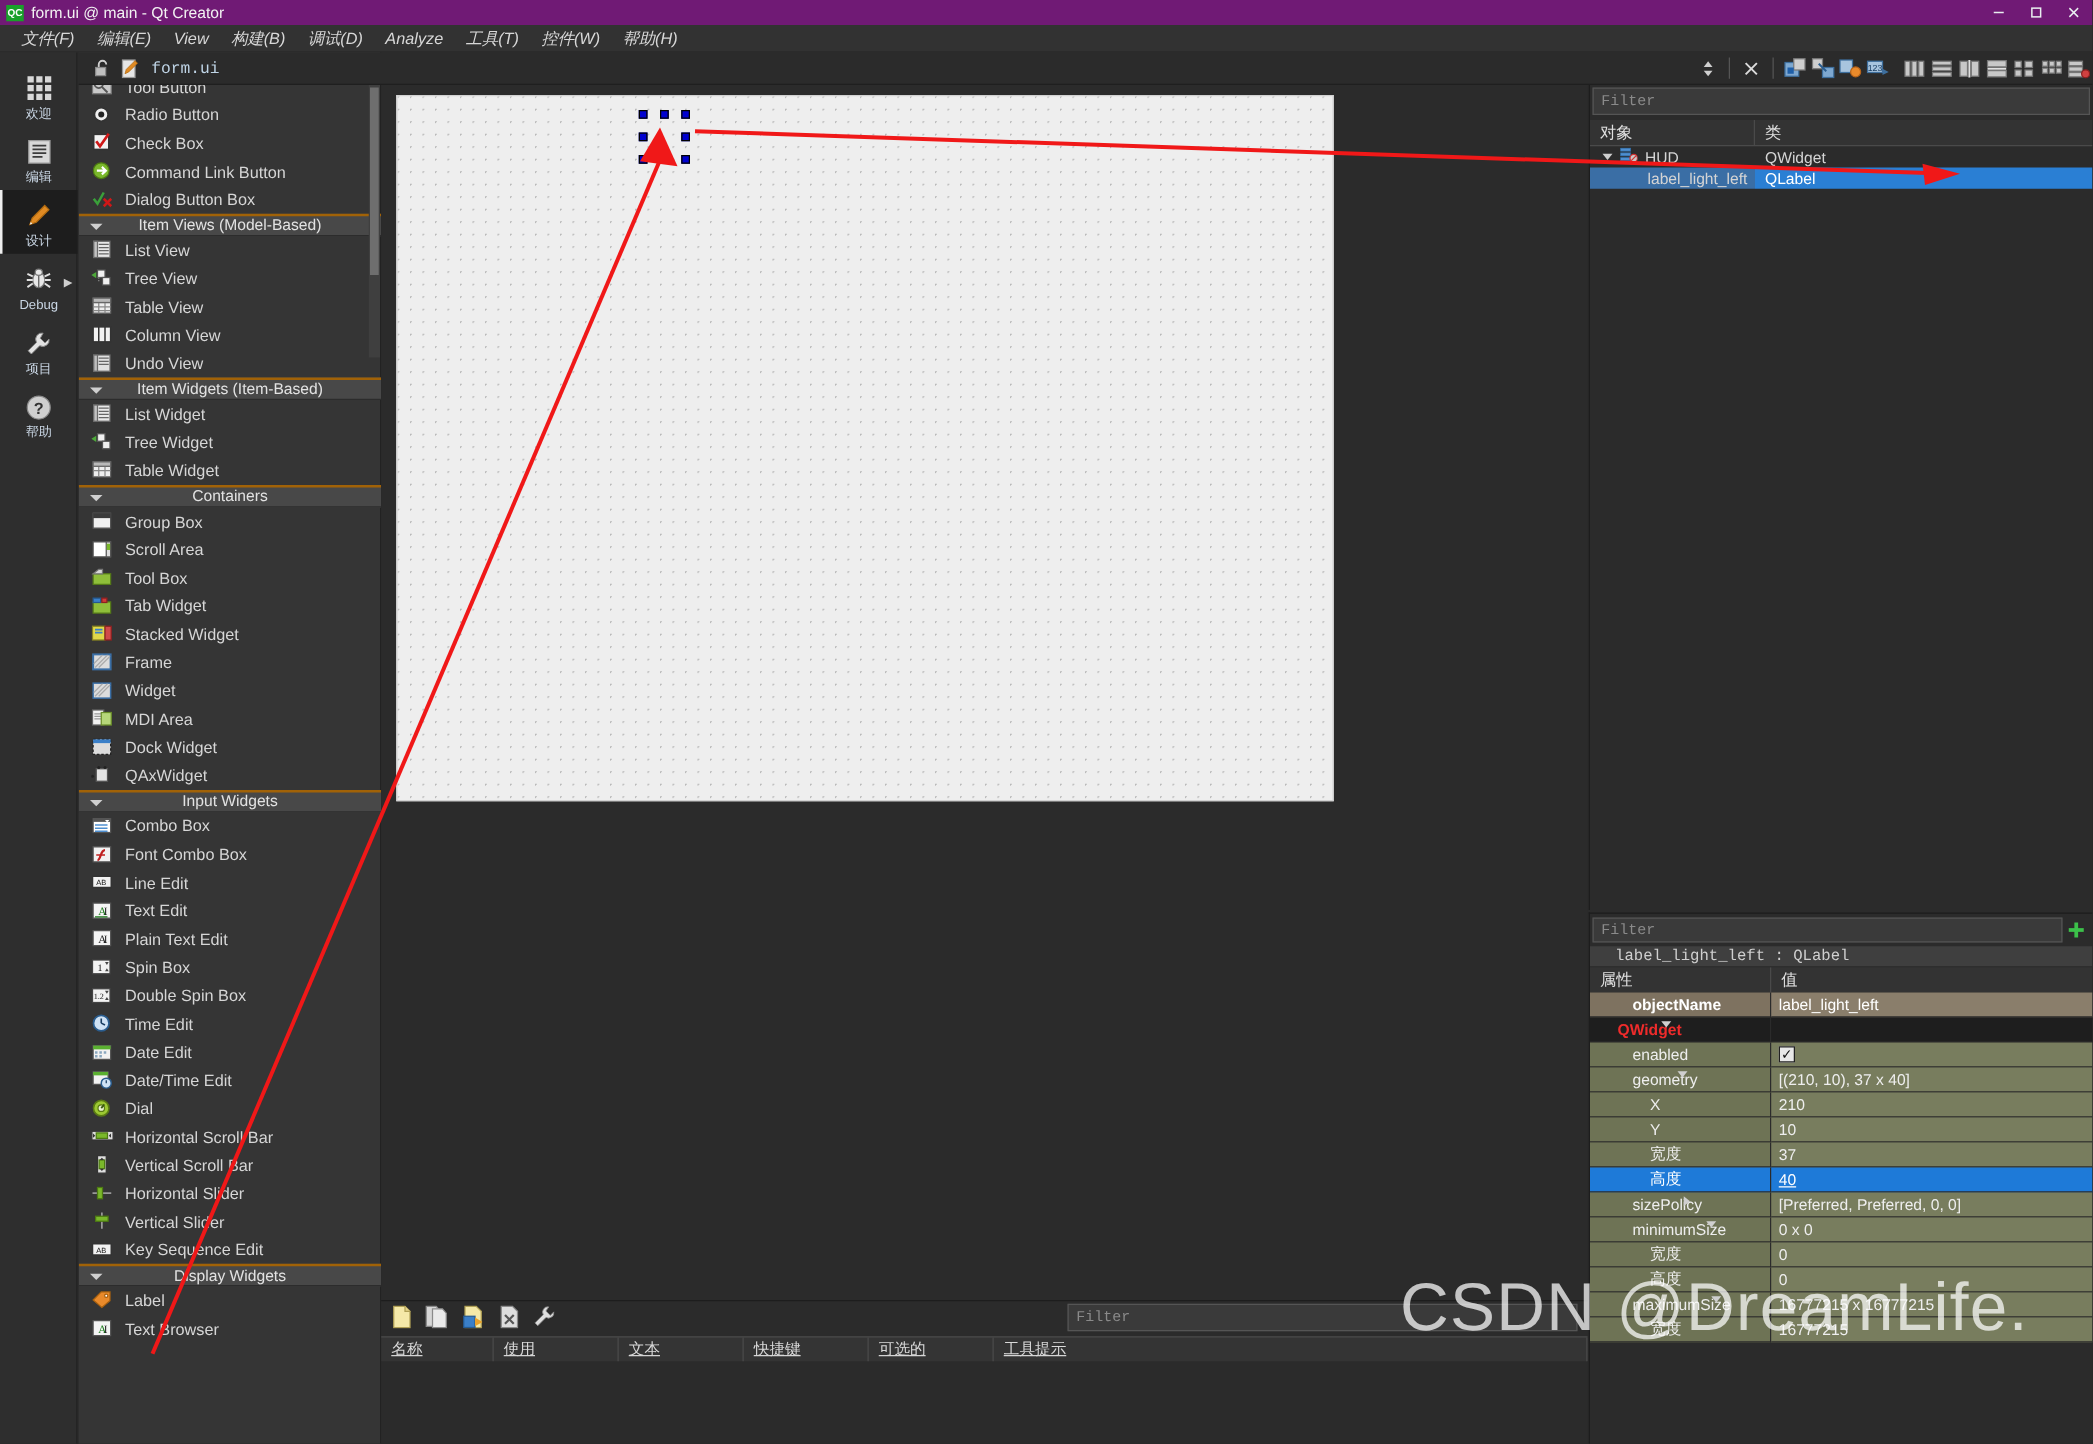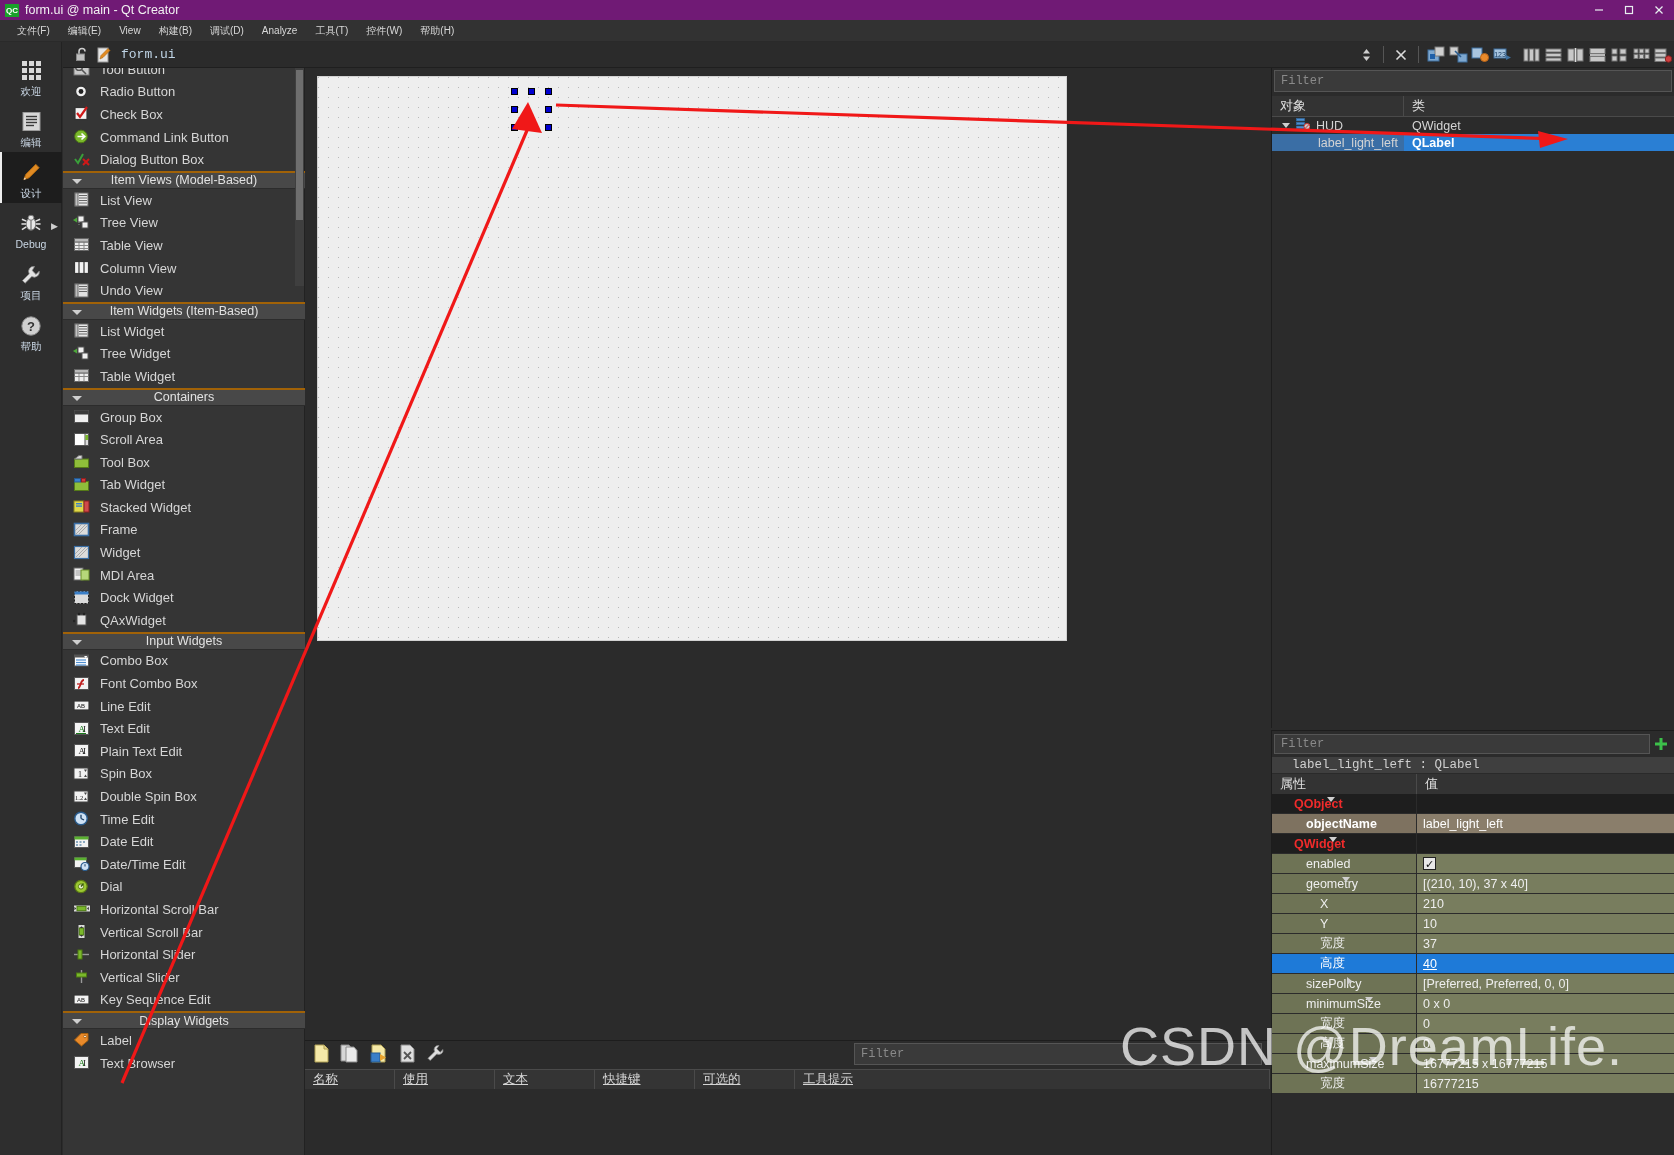--- a/index.html
+++ b/index.html
@@ -35,7 +35,7 @@
     border-bottom:1px solid #2a2a2a;
   }
   .menu-item {
-    padding:2px 9px; font-size:10px; color:#d8d8d8; white-space:nowrap;
+    padding:2px 9px; font-size:13px; color:#d8d8d8; white-space:nowrap;font-style:italic;
   }
 
   

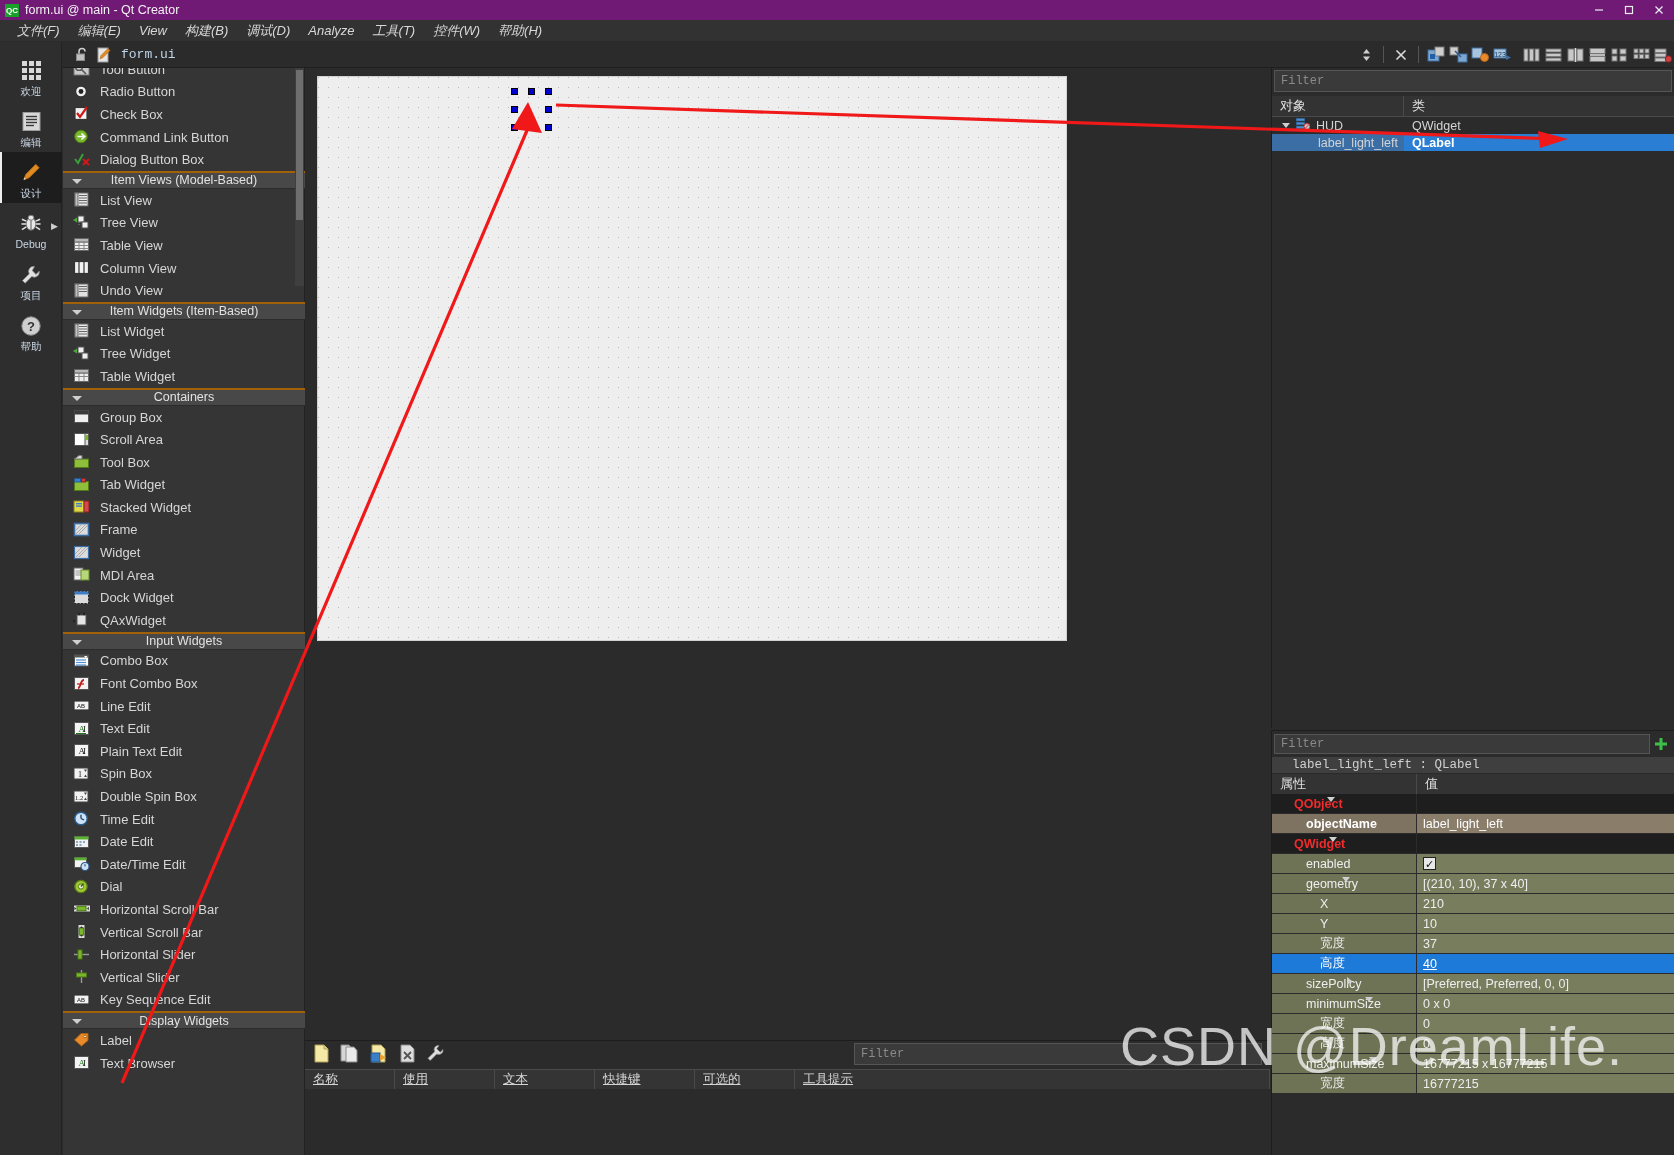--- a/index.html
+++ b/index.html
@@ -150,7 +150,7 @@
   .oi-row .c1 { width:132px; display:flex; align-items:center; }
   .oi-row .c2 { flex:1; padding-left:8px; display:flex; align-items:center; }
   .oi-row.selected .c1 { background:#3a6ea5; }
-  .oi-row.selected .c2 { background:#2a7fd4; color:#fff;font-weight:bold; }
+  .oi-row.selected .c2 { background:#2a7fd4; color:#fff; }
 
   
   .propeditor {

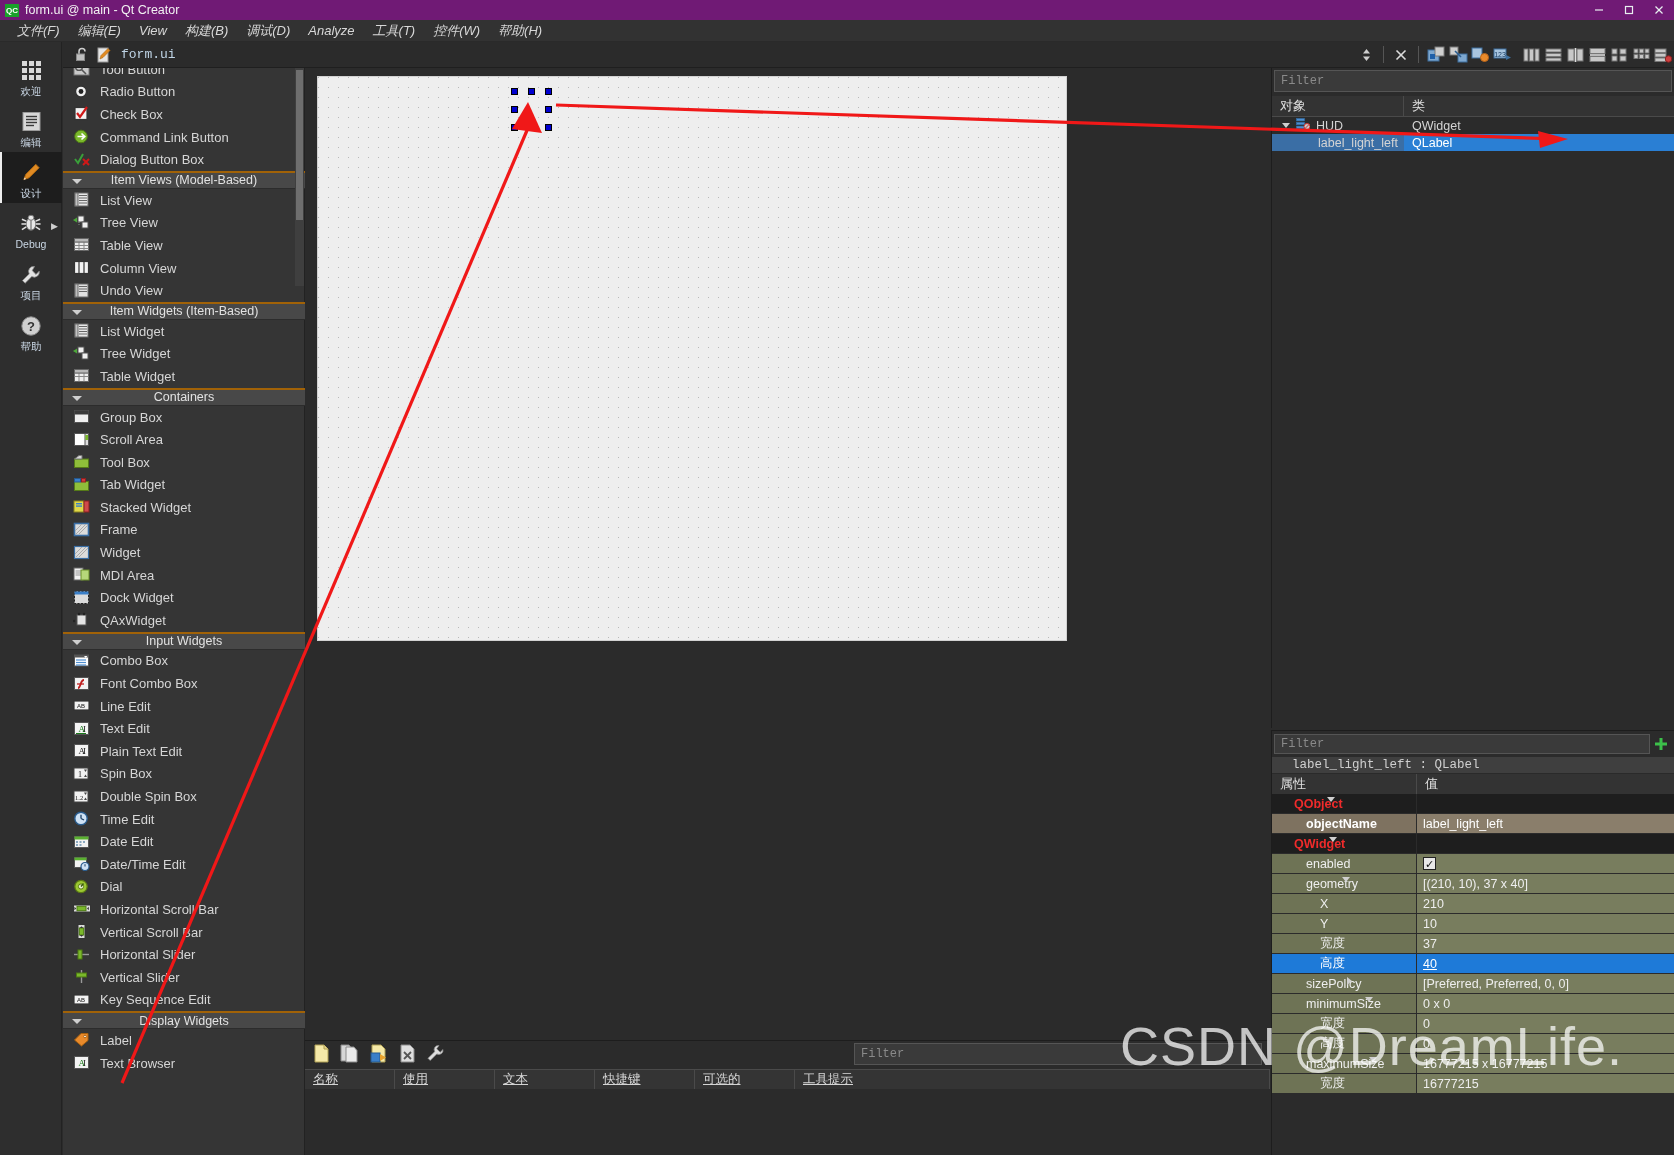--- a/index.html
+++ b/index.html
@@ -980,14 +980,6 @@
       <div class="c2">值</div>
     </div>
     <div id="pe-rows">
-        <div class="pe-row grp">
-          <div class="c1">
-            <span class="ind0">QObject<span class="pe-tri-d"></span></span>
-          </div>
-          <div class="c2">
-            <span></span>
-          </div>
-        </div>
         <div class="pe-row alt1">
           <div class="c1">
             <span class="ind1">objectName</span>

